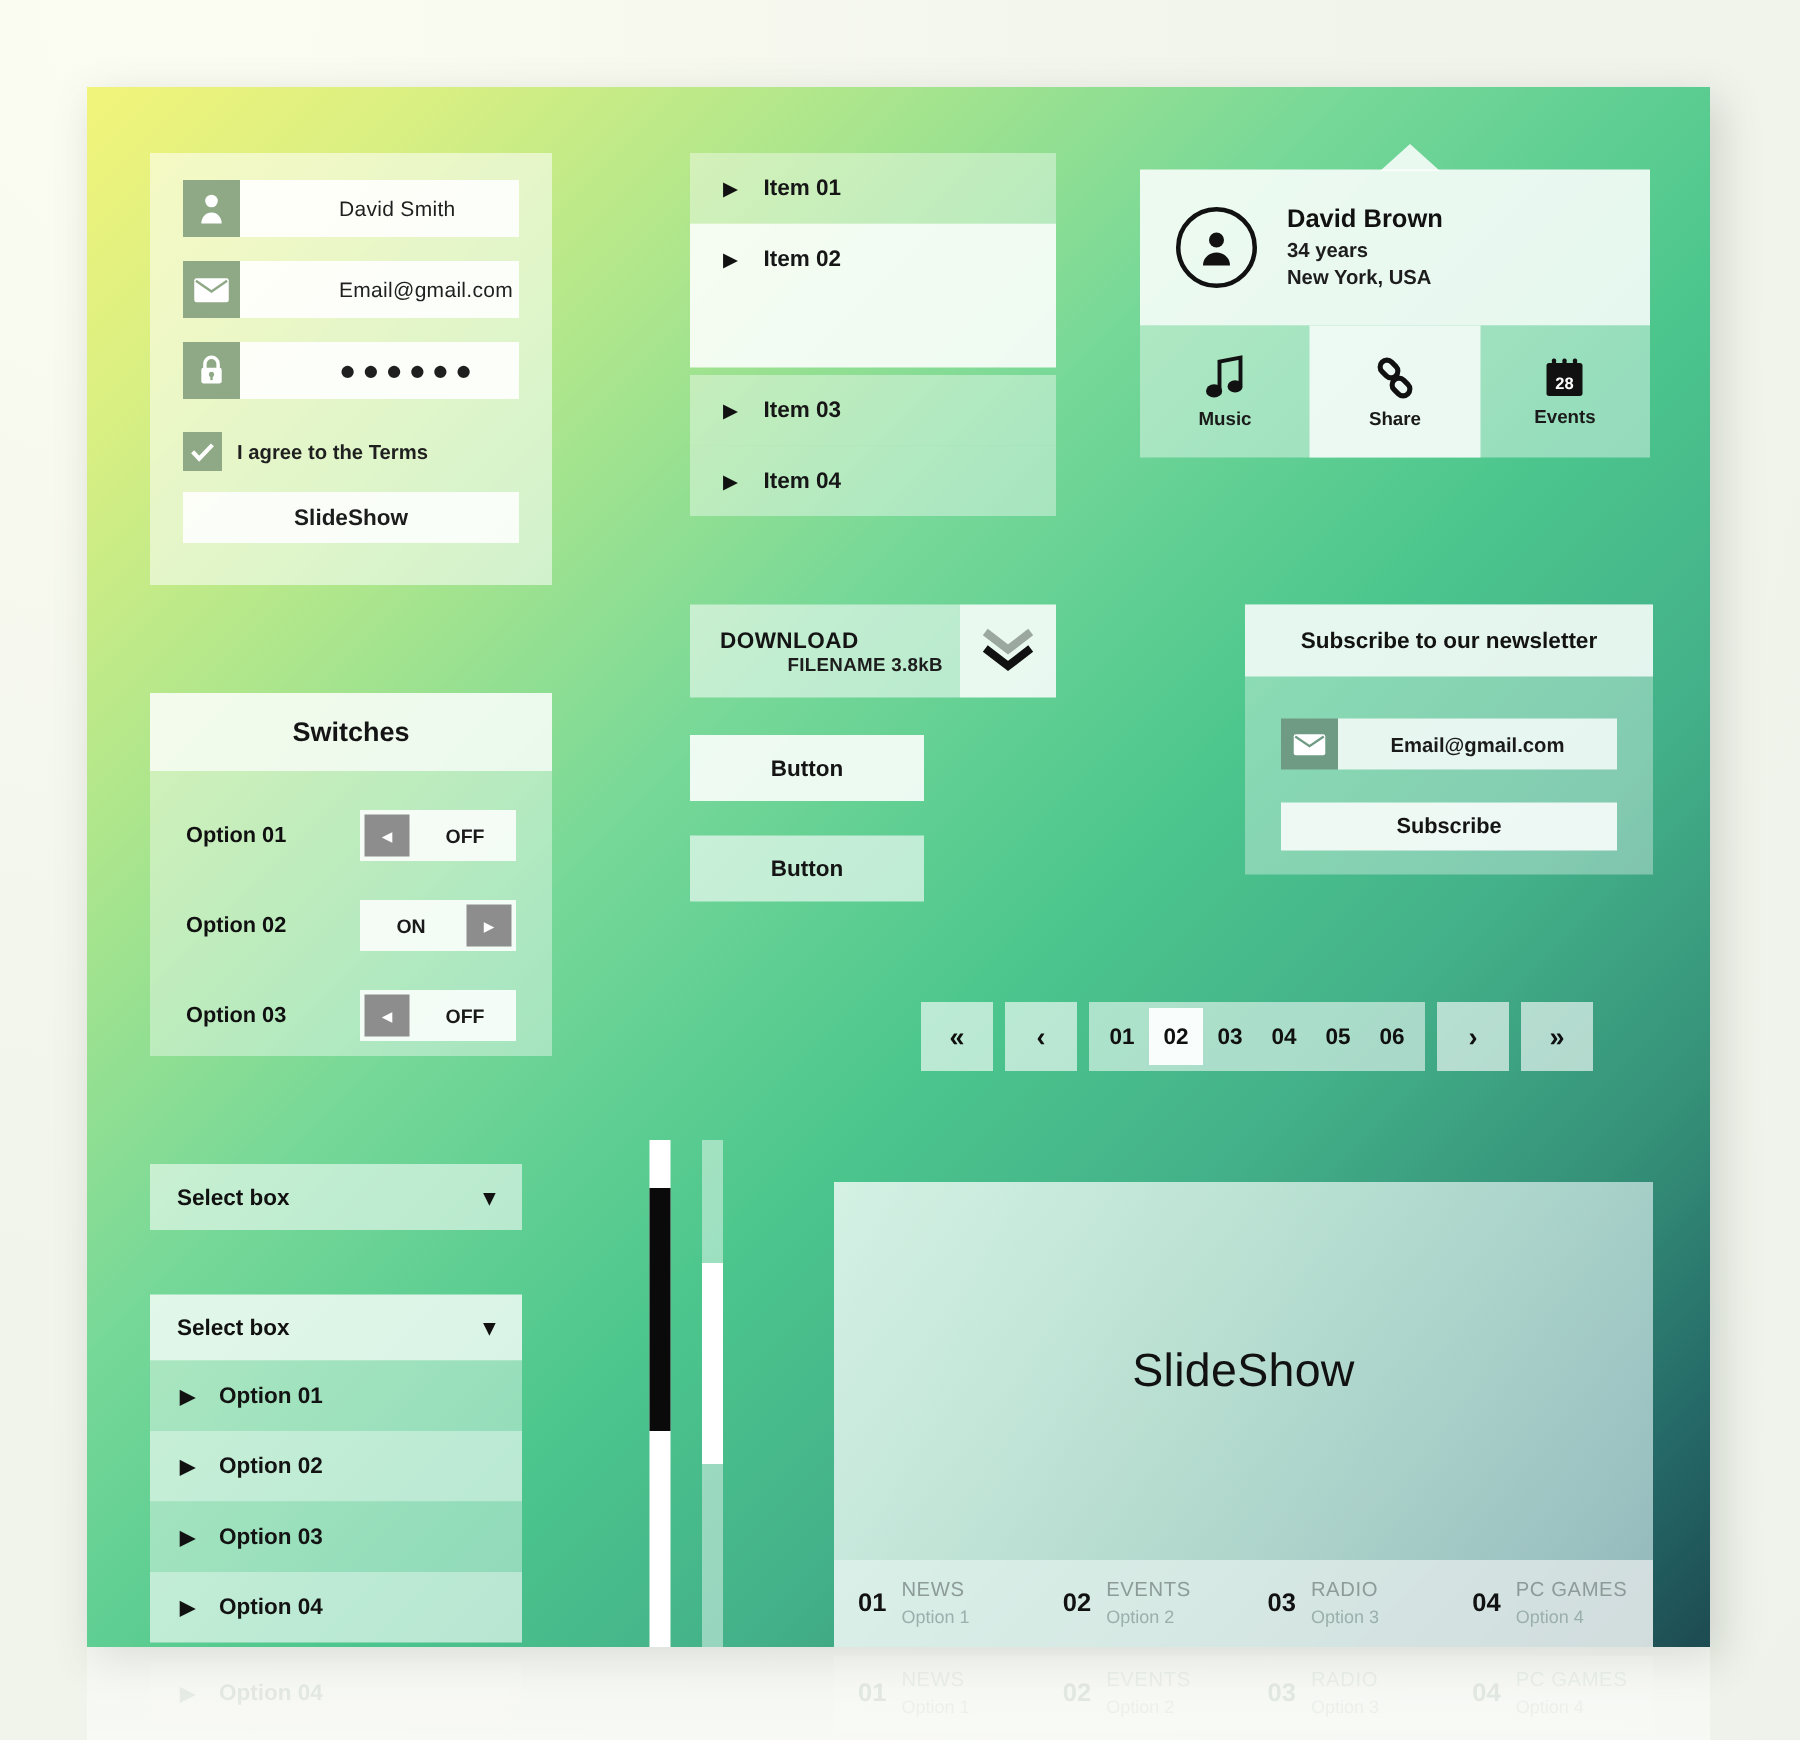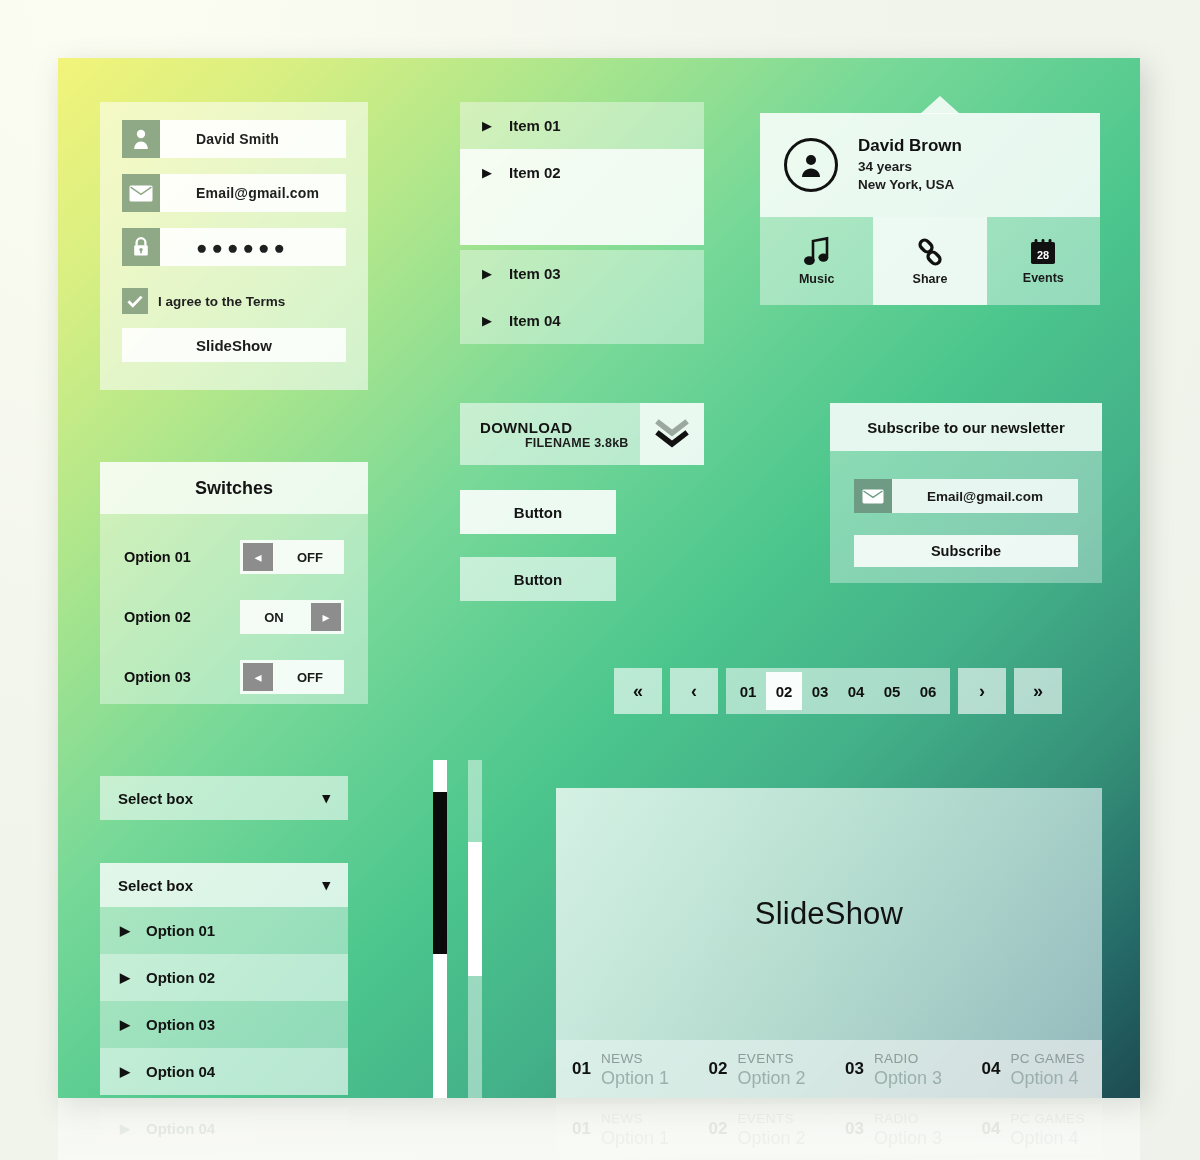--- a/index.html
+++ b/index.html
@@ -60,8 +60,8 @@
   }
   .field-input {
     width: 186px; height: 38px; background: rgba(255,255,255,0.88);
-    display: flex; align-items: center; padding-left: 36px;
-    font-size: 14px; font-weight: bold; color: #1f1f1f; letter-spacing: .2px;
+    display: flex; align-items: center; padding-left: 66px;
+    font-size: 14px; font-weight: normal; color: #1f1f1f; letter-spacing: .2px;
   }
   .dots { letter-spacing: 4px; font-size: 19px; line-height: 1; }
   .terms-row {

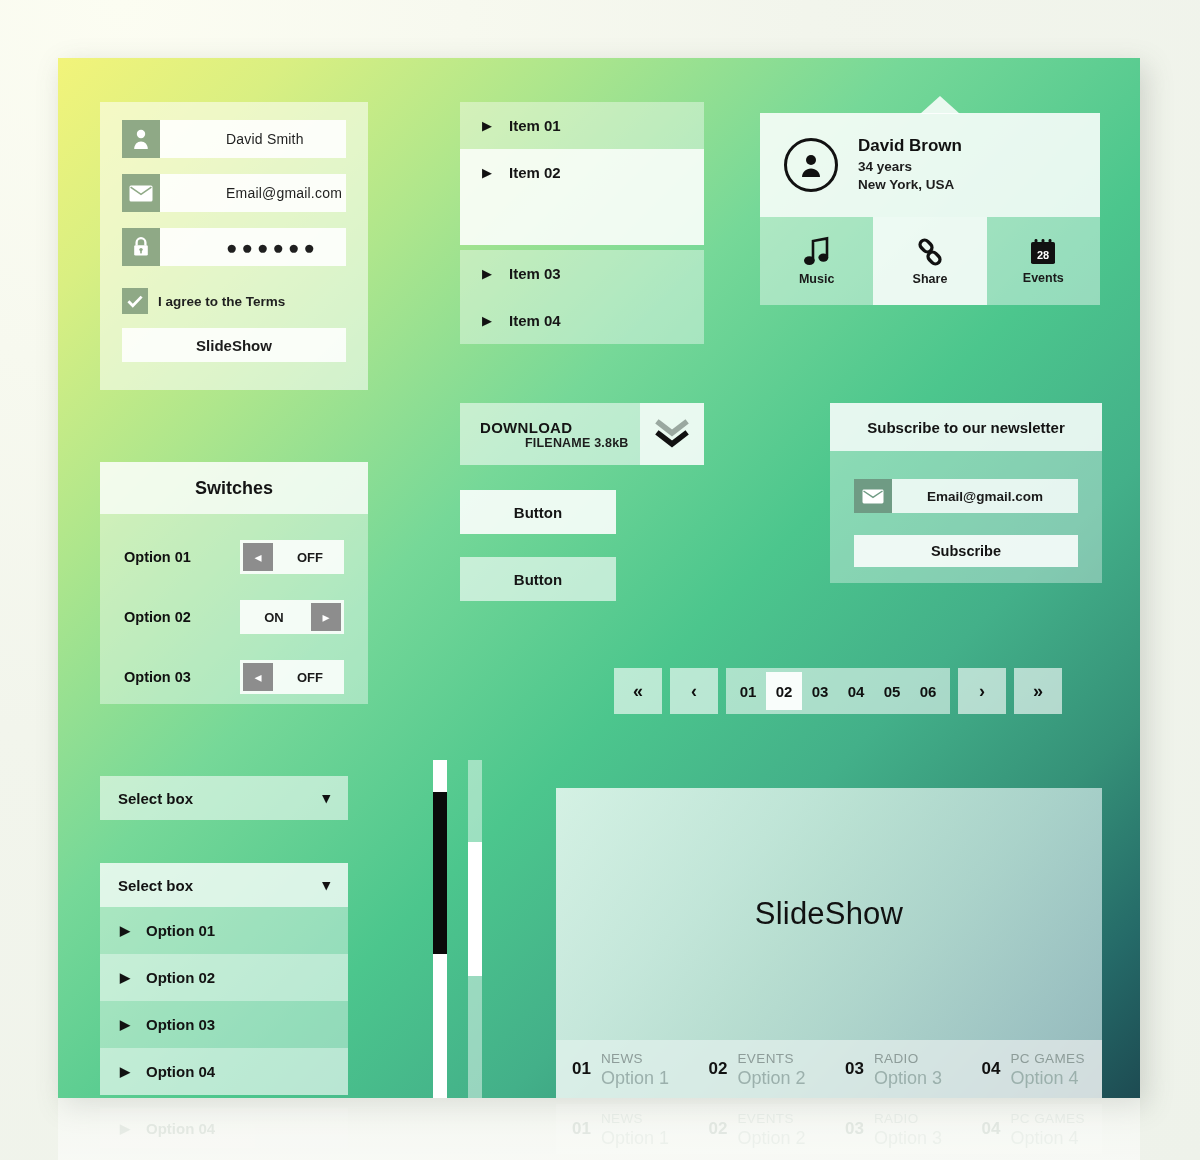--- a/index.html
+++ b/index.html
@@ -214,7 +214,7 @@
   .ss-tab { flex: 1; display: flex; align-items: center; gap: 10px; padding-left: 16px; }
   .ss-num { font-size: 17px; font-weight: bold; color: #111; }
   .ss-tt { font-size: 13.5px; color: #8d9c99; letter-spacing: .4px; line-height: 1.25; }
-  .ss-st { font-size: 18px; color: #9bb0ac; text-align: center; }
+  .ss-st { font-size: 12px; color: #9bb0ac; text-align: center; }
 
   
   .refl { position: absolute; opacity: .30; }

